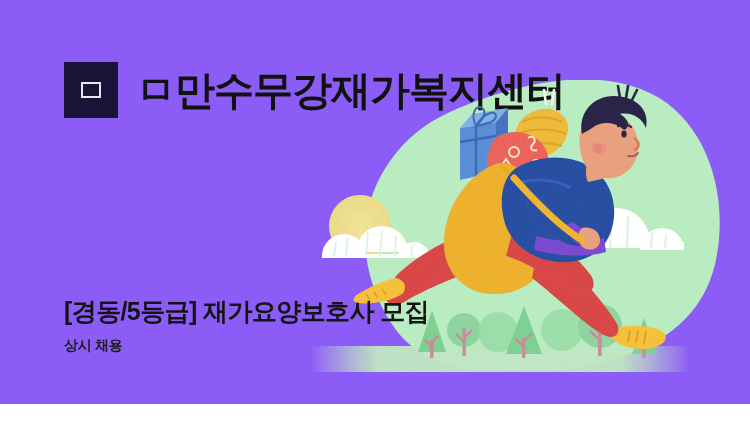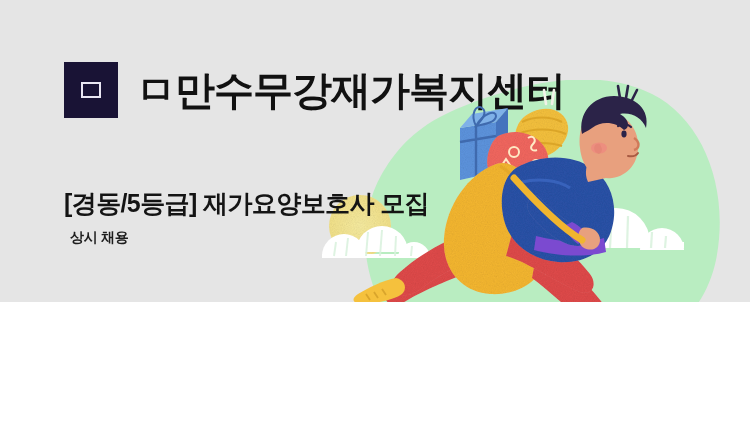--- a/index.html
+++ b/index.html
@@ -6,9 +6,9 @@
   *{box-sizing:border-box;}
   .banner{
     position:relative;
-    width:750px;height:302px;
+    width:750px;height:404px;
     overflow:hidden;
-    background:#e5e5e5;
+    background:#8b5cf6;
     font-family:"Liberation Sans","DejaVu Sans",sans-serif;
   }
 

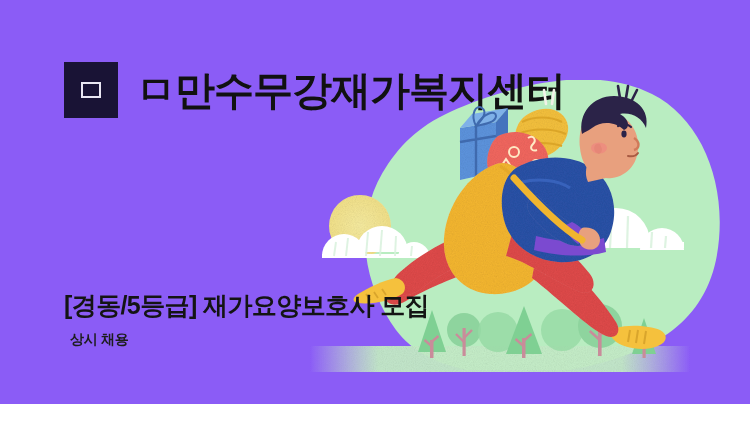--- a/index.html
+++ b/index.html
@@ -43,7 +43,7 @@
   }
   .job-sub{
     font-size:14px;font-weight:700;color:#1d1d1d;
-    margin:6px;letter-spacing:-0.3px;line-height:1;white-space:nowrap;
+    margin:0;letter-spacing:-0.3px;line-height:1;white-space:nowrap;
   }
 </style>
 </head>

